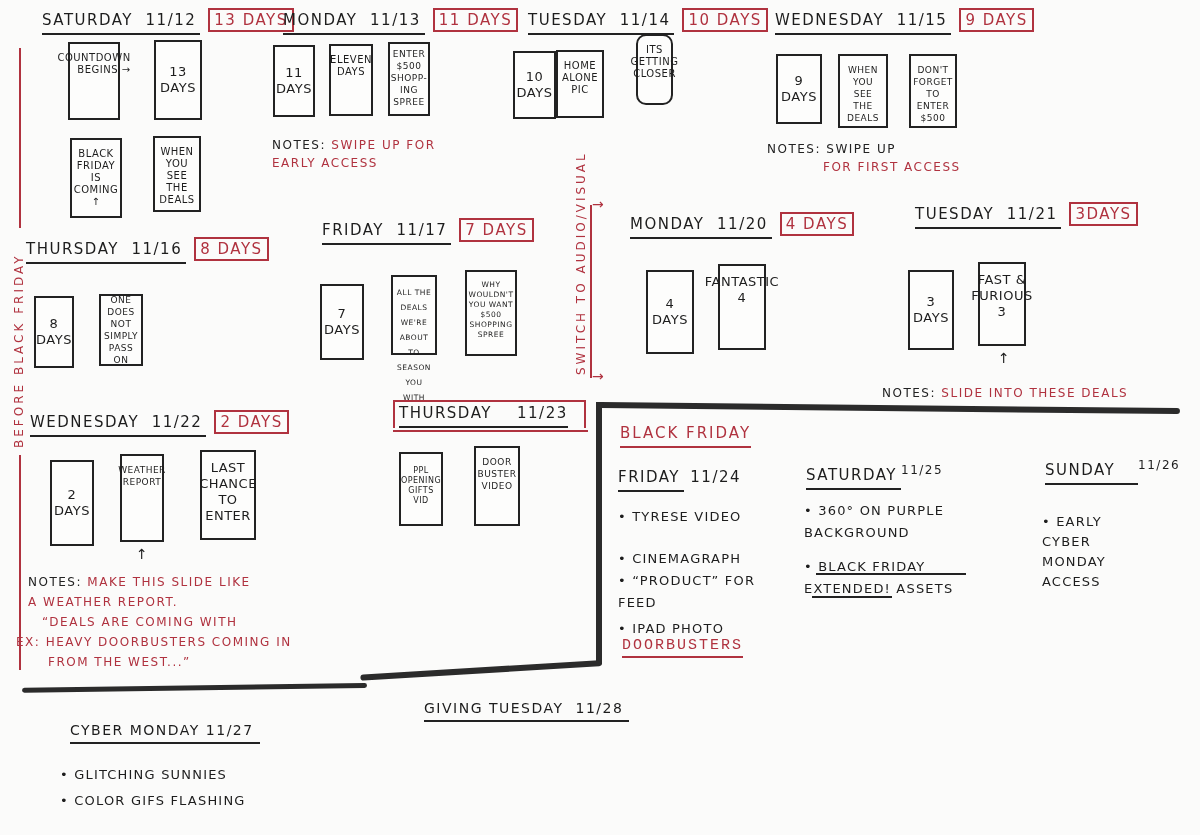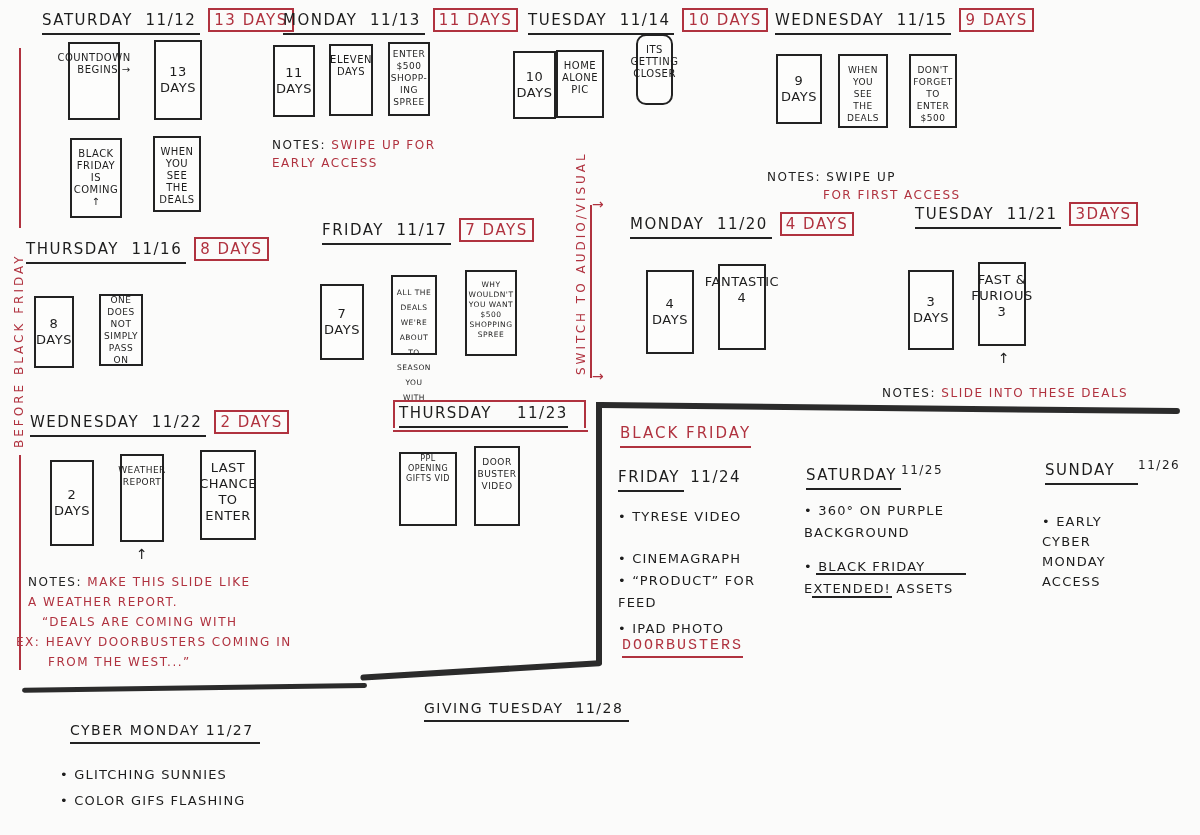--- a/index.html
+++ b/index.html
@@ -59,7 +59,7 @@
 <div class="card big" style="left:776px;top:54px;width:46px;height:70px;">9 Days</div>
 <div class="card top" style="left:838px;top:54px;width:50px;height:74px;font-size:9px;">When You See the Deals</div>
 <div class="card top" style="left:909px;top:54px;width:48px;height:74px;font-size:9px;">Don't Forget to Enter $500</div>
-<div class="note" style="left:767px;top:140px;width:200px;margin-top:28px;">
+<div class="note" style="left:767px;top:140px;width:200px;">
   <span class="k">Notes:</span>
   <span class="k">Swipe up</span><br>
   <span style="padding-left:56px;" class="v">for first access</span>

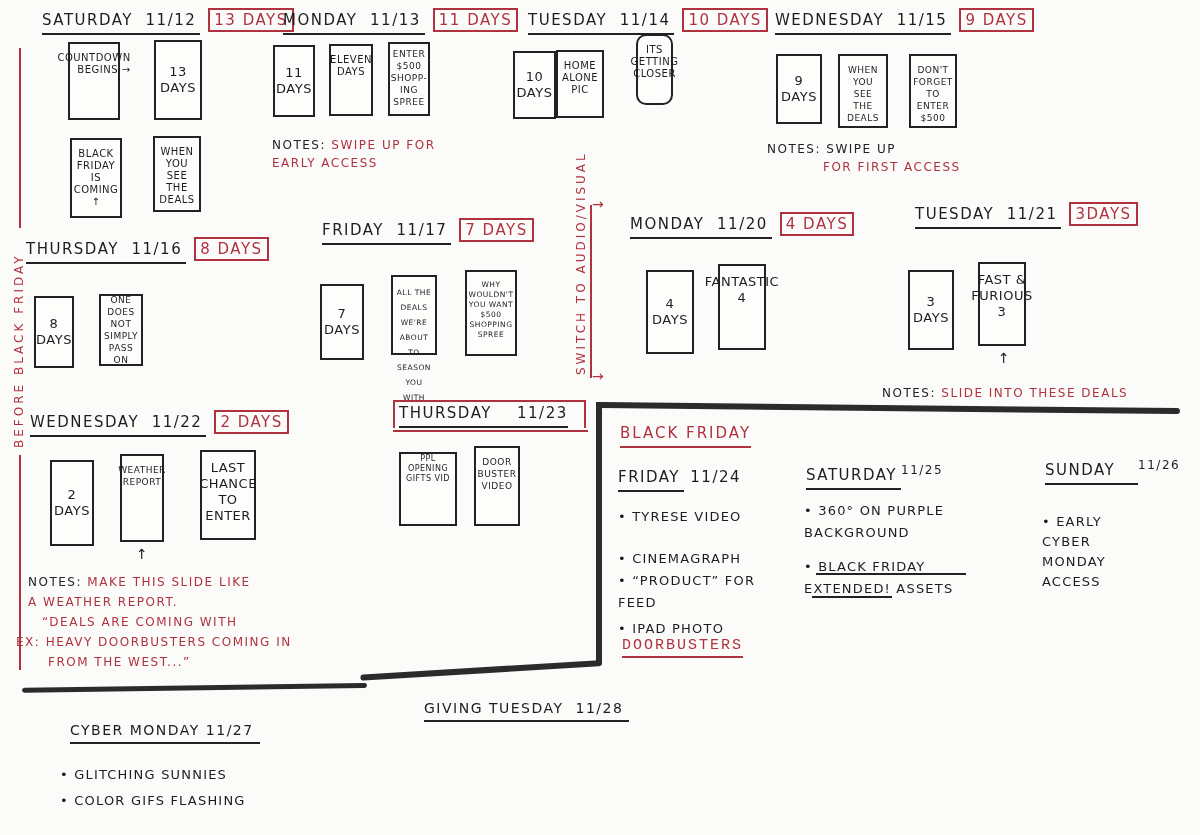--- a/index.html
+++ b/index.html
@@ -125,7 +125,7 @@
   <span style="display:inline-block;padding-bottom:4px;border-bottom:2px solid #222;"><span>Thursday</span>&nbsp;&nbsp;&nbsp;&nbsp;<span>11/23</span></span>
 </div>
 <div class="redline" style="left:393px;top:430px;width:195px;height:2px;"></div>
-<div class="card top" style="left:399px;top:452px;width:58px;height:74px;font-size:8px;line-height:10px;padding-top:0;">PPL Opening Gifts Vid</div>
+<div class="card top" style="left:399px;top:452px;width:44px;height:74px;font-size:8px;line-height:10px;padding-top:12px;">PPL Opening Gifts Vid</div>
 <div class="card top" style="left:474px;top:446px;width:46px;height:80px;font-size:9px;">Door Buster Video</div>
 
 <div class="thick" style="left:598px;top:402px;width:582px;height:6px;border-radius:3px;transform:rotate(0.6deg);transform-origin:left center;"></div>

